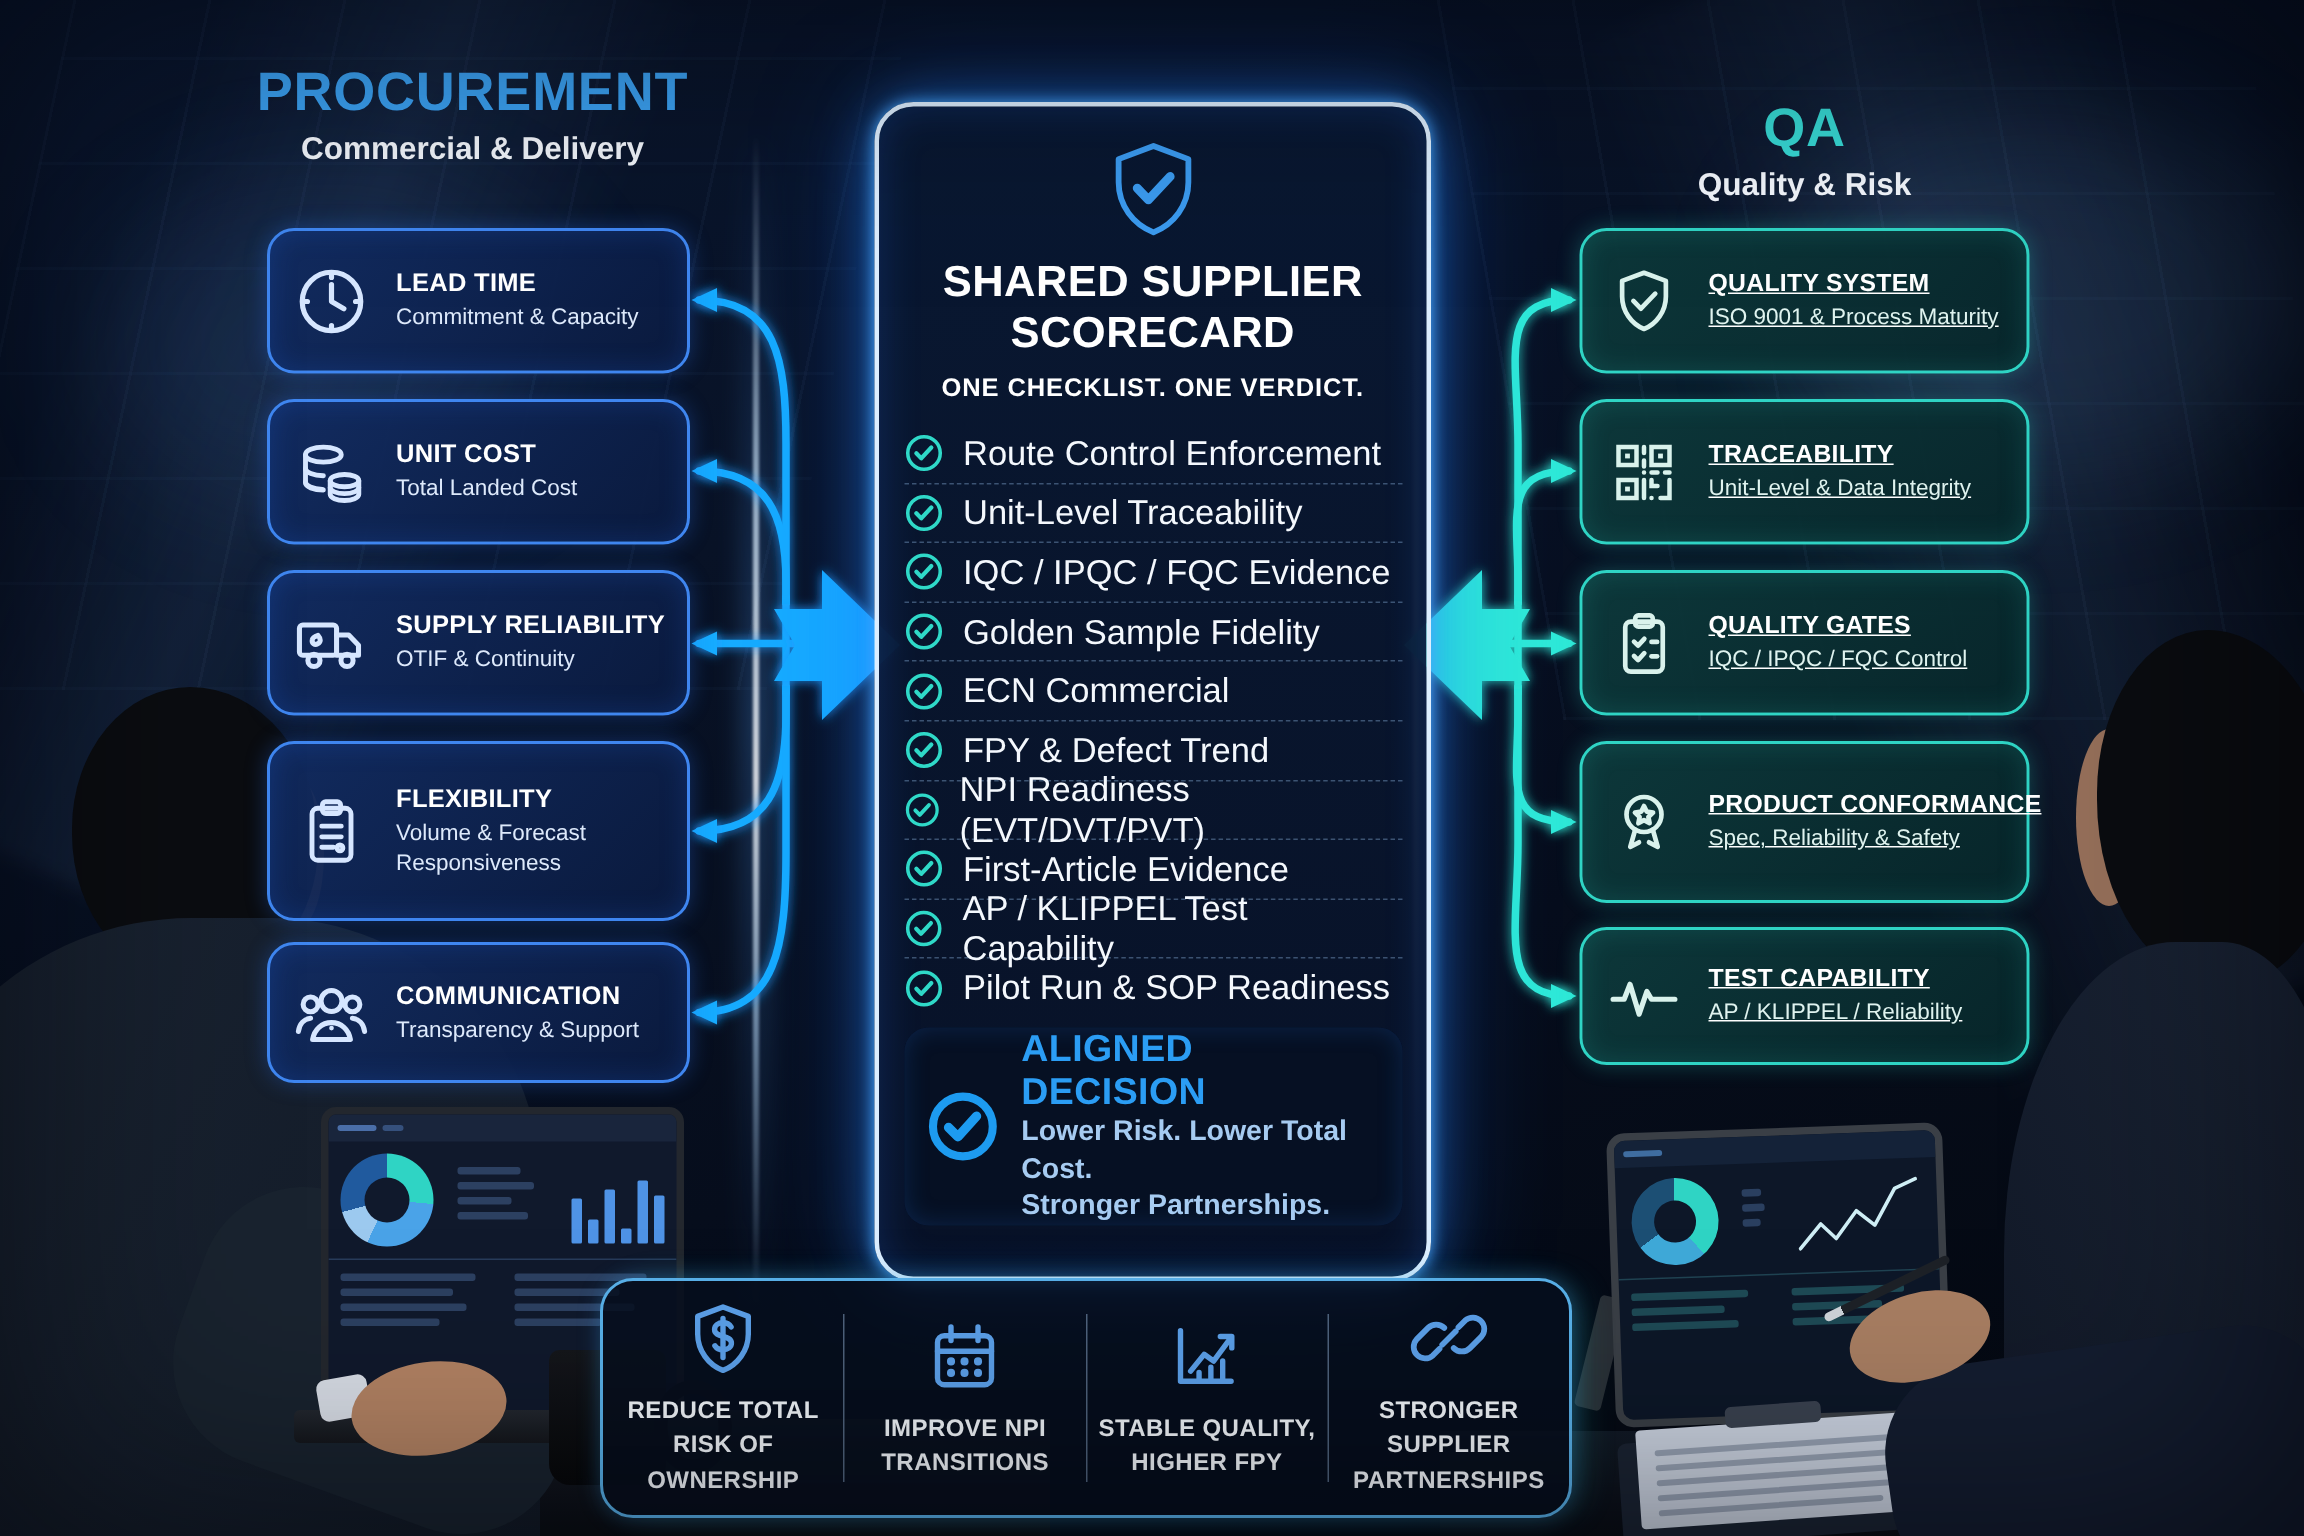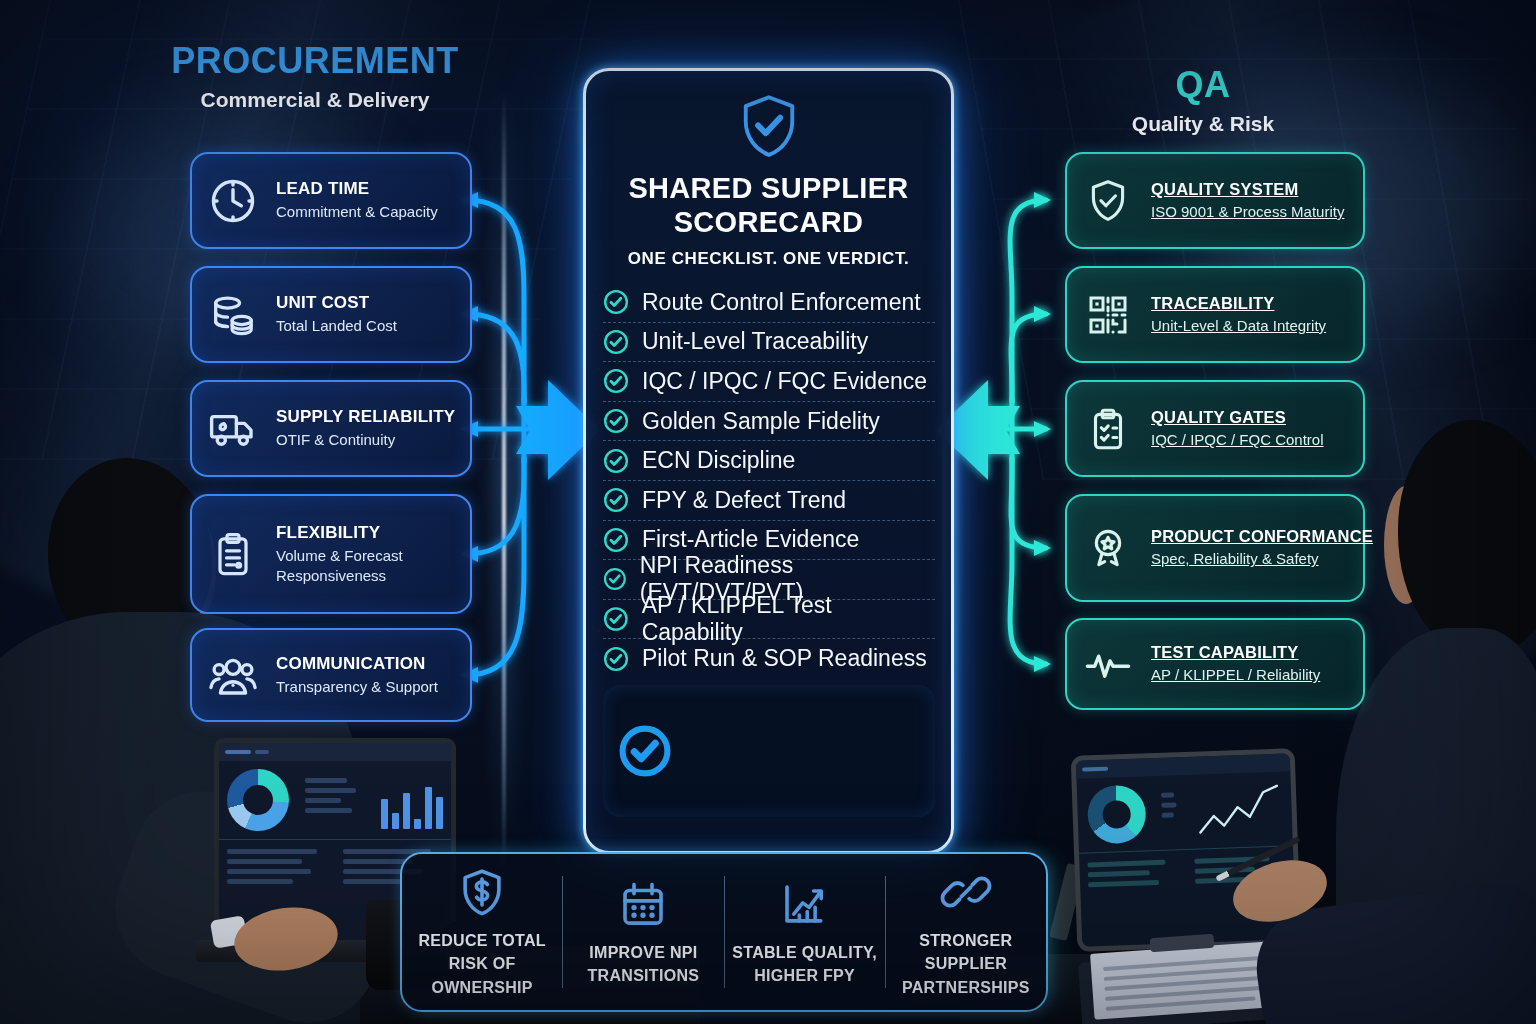--- a/index.html
+++ b/index.html
@@ -63,7 +63,7 @@
   .col-title{font-size:36px;font-weight:bold;letter-spacing:.5px;}
   .col-sub{font-size:21px;font-weight:bold;color:#f2f6fc;margin-top:6px;}
   
-  .card{position:absolute;display:flex;align-items:center;gap:12px;padding:0 12px 0 10px;border-radius:18px;box-sizing:border-box;z-index:4;margin-left:12px;}
+  .card{position:absolute;display:flex;align-items:center;gap:12px;padding:0 12px 0 10px;border-radius:18px;box-sizing:border-box;z-index:4;}
   .card-l{left:178px;width:282px;background:linear-gradient(135deg,rgba(18,44,98,.94),rgba(10,26,62,.94));border:2px solid #3f86f0;box-shadow:0 0 14px rgba(40,110,230,.35),inset 0 0 18px rgba(30,90,200,.28);}
   .card-r{left:1053px;width:300px;background:linear-gradient(135deg,rgba(13,58,60,.94),rgba(7,38,42,.94));border:2px solid #2fd4c4;box-shadow:0 0 14px rgba(40,200,185,.30),inset 0 0 18px rgba(30,170,160,.22);text-decoration:underline;}
   .icon-wrap{flex:0 0 62px;display:flex;justify-content:center;}

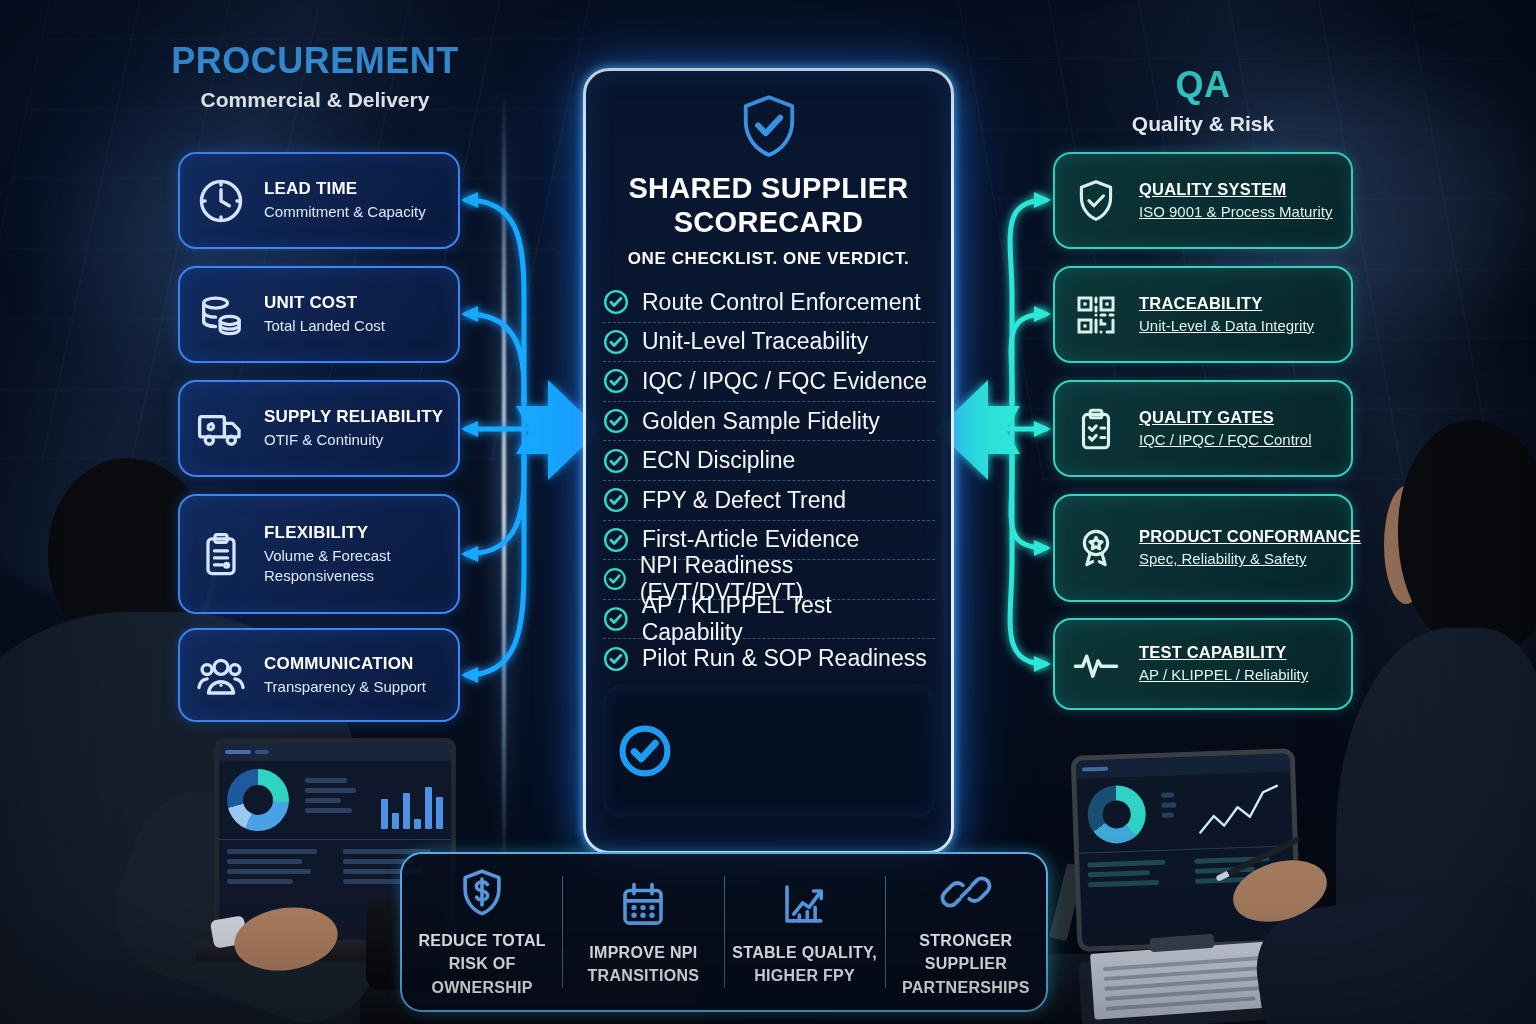--- a/index.html
+++ b/index.html
@@ -455,7 +455,7 @@
           <circle cx="12" cy="12" r="10" fill="none" stroke="#2fd9c8" stroke-width="2.2"></circle>
           <path d="M7.3 12.2l3 3.1 6.2-6.7" fill="none" stroke="#2fd9c8" stroke-width="2.6" stroke-linecap="round" stroke-linejoin="round"></path>
         </svg>
-        <span class="chk-label">ECN Discipline</span>
+        <span class="chk-label">ECN Commercial</span>
       </div>
     <div class="chk-row">
         <svg width="26" height="26" viewBox="0 0 24 24">

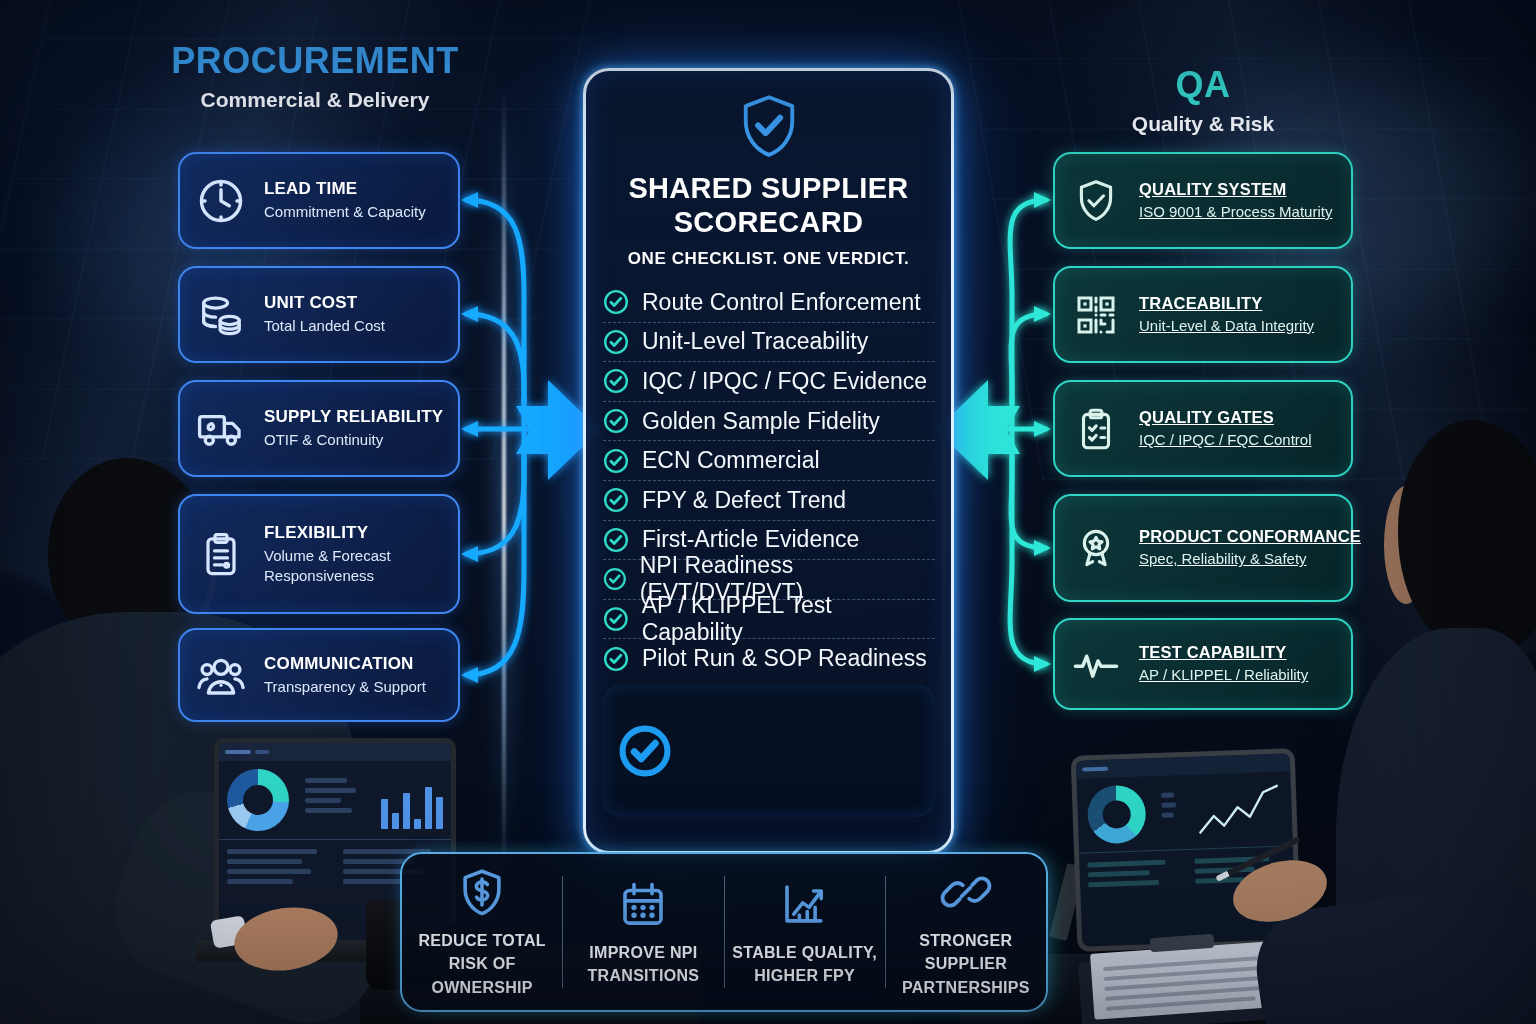--- a/index.html
+++ b/index.html
@@ -469,14 +469,14 @@
           <circle cx="12" cy="12" r="10" fill="none" stroke="#2fd9c8" stroke-width="2.2"></circle>
           <path d="M7.3 12.2l3 3.1 6.2-6.7" fill="none" stroke="#2fd9c8" stroke-width="2.6" stroke-linecap="round" stroke-linejoin="round"></path>
         </svg>
+        <span class="chk-label">NPI Readiness (EVT/DVT/PVT)</span>
+      </div>
+    <div class="chk-row">
+        <svg width="26" height="26" viewBox="0 0 24 24">
+          <circle cx="12" cy="12" r="10" fill="none" stroke="#2fd9c8" stroke-width="2.2"></circle>
+          <path d="M7.3 12.2l3 3.1 6.2-6.7" fill="none" stroke="#2fd9c8" stroke-width="2.6" stroke-linecap="round" stroke-linejoin="round"></path>
+        </svg>
         <span class="chk-label">First-Article Evidence</span>
-      </div>
-    <div class="chk-row">
-        <svg width="26" height="26" viewBox="0 0 24 24">
-          <circle cx="12" cy="12" r="10" fill="none" stroke="#2fd9c8" stroke-width="2.2"></circle>
-          <path d="M7.3 12.2l3 3.1 6.2-6.7" fill="none" stroke="#2fd9c8" stroke-width="2.6" stroke-linecap="round" stroke-linejoin="round"></path>
-        </svg>
-        <span class="chk-label">NPI Readiness (EVT/DVT/PVT)</span>
       </div>
     <div class="chk-row">
         <svg width="26" height="26" viewBox="0 0 24 24">

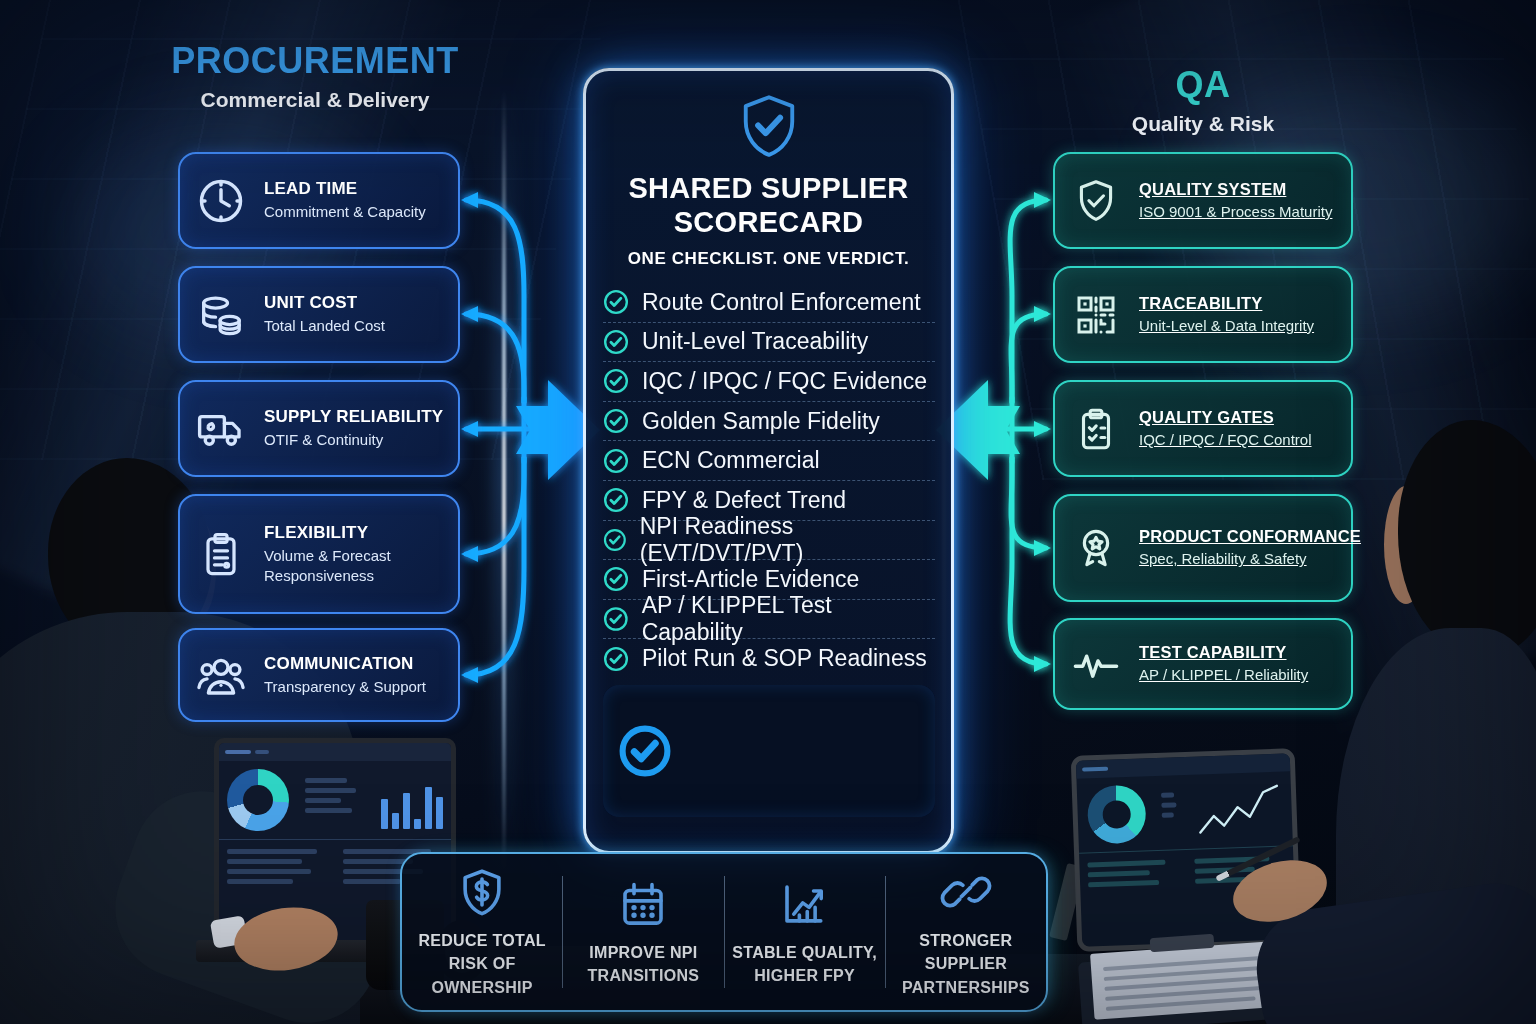--- a/index.html
+++ b/index.html
@@ -499,6 +499,11 @@
         <circle cx="12" cy="12" r="9.6" fill="none" stroke="#1d9bf0" stroke-width="2.6"></circle>
         <path d="M7.4 12.3l3 3 6-6.6" fill="none" stroke="#1d9bf0" stroke-width="3" stroke-linecap="round" stroke-linejoin="round"></path>
       </svg>
+    <span>
+      <div class="dec-title">ALIGNED DECISION</div>
+      <div class="dec-line">Lower Risk. Lower Total Cost.</div>
+      <div class="dec-line">Stronger Partnerships.</div>
+    </span>
   </div>
 </div>
 

